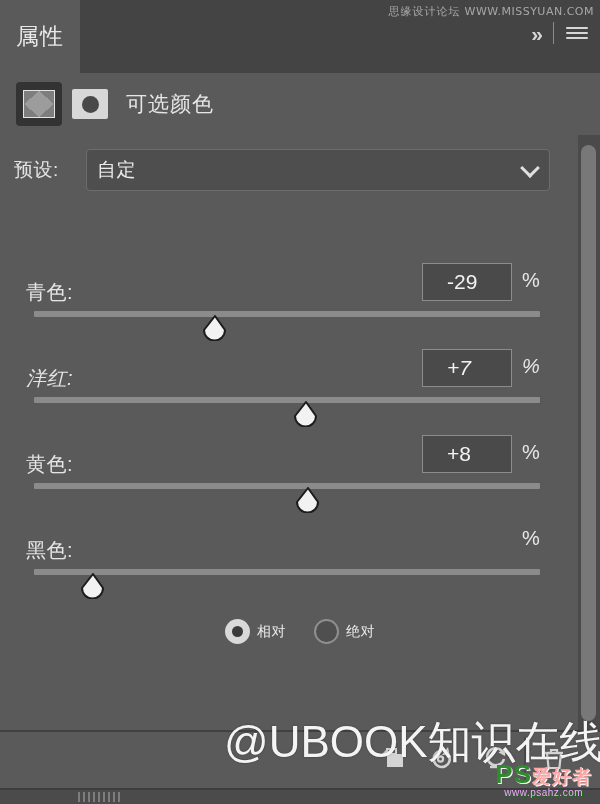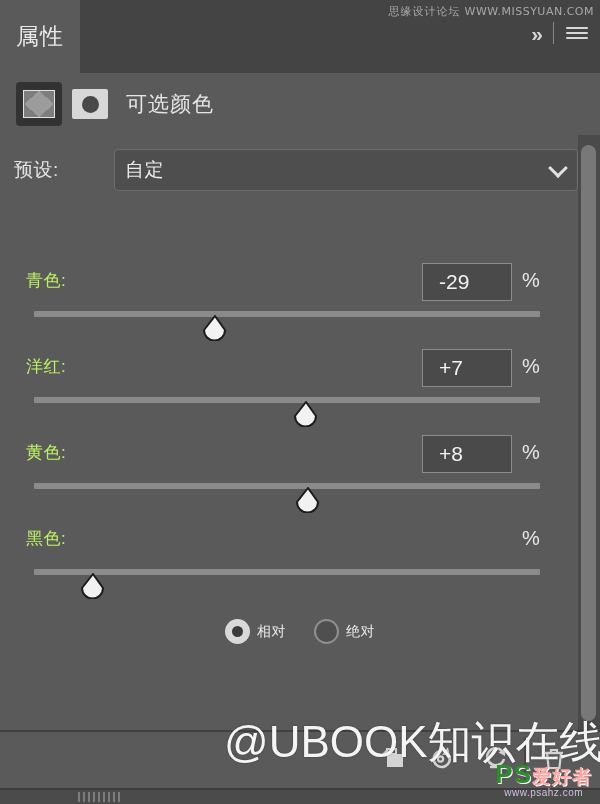--- a/index.html
+++ b/index.html
@@ -114,7 +114,7 @@
   #body { position: absolute; left: 0; top: 135px; width: 600px; height: 596px; }
 
   .select-row {
-    position: absolute; left: 14px; display: flex; align-items: center; gap: 28px;
+    position: absolute; left: 14px; display: flex; align-items: center;
   }
   .select-label {
     color: #e4e4e4; font-size: 19px; width: 72px; letter-spacing: 0.5px;

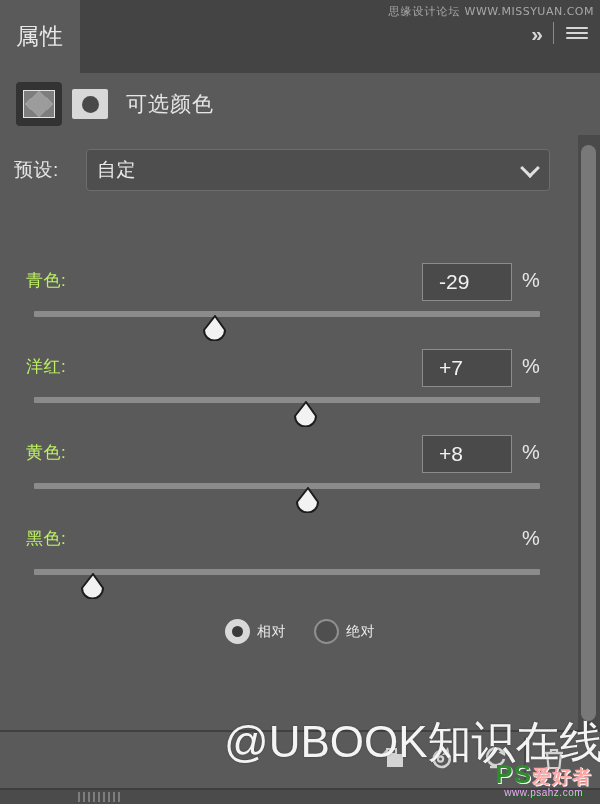--- a/index.html
+++ b/index.html
@@ -145,8 +145,8 @@
   
   .slider-row { position: absolute; left: 0; width: 600px; height: 86px; }
   .slider-label {
-    position: absolute; left: 26px; top: 6px;
-    color: #bef264; font-size: 17px; letter-spacing: 0.5px;
+    position: absolute; left: 26px; top: 16px;
+    color: #e5e5e5; font-size: 20px; letter-spacing: 0.5px;
   }
   .num-box {
     position: absolute; left: 422px; top: 0;

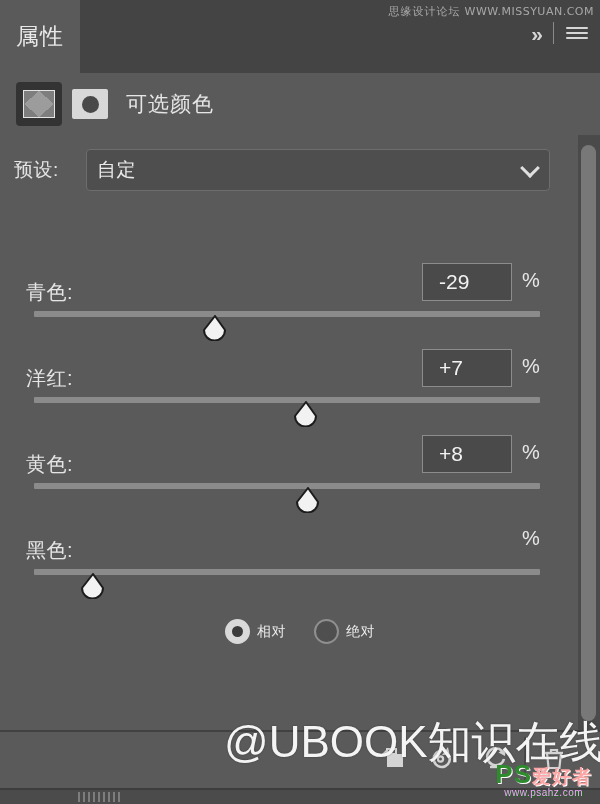--- a/index.html
+++ b/index.html
@@ -156,7 +156,7 @@
     color: #f2f2f2;
     font-size: 21px;
     display: flex; align-items: center;
-    padding-left: 16px;
+    padding-left: 24px;
     font-family: "Liberation Sans", sans-serif;
   }
   .pct {

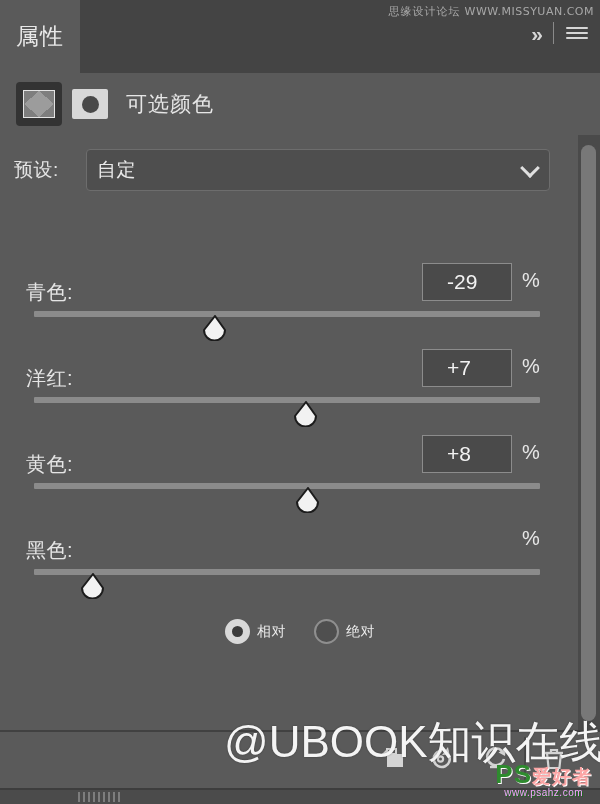--- a/index.html
+++ b/index.html
@@ -327,7 +327,7 @@
             </svg>
           </div>
         </div>
-        <div class="slider-row" style="top: 214px;">
+        <div class="slider-row" style="top: 214px; font-style: italic;">
           <div class="slider-label">洋红:</div>
           <div class="num-box">+7</div>
           <div class="pct">%</div>

